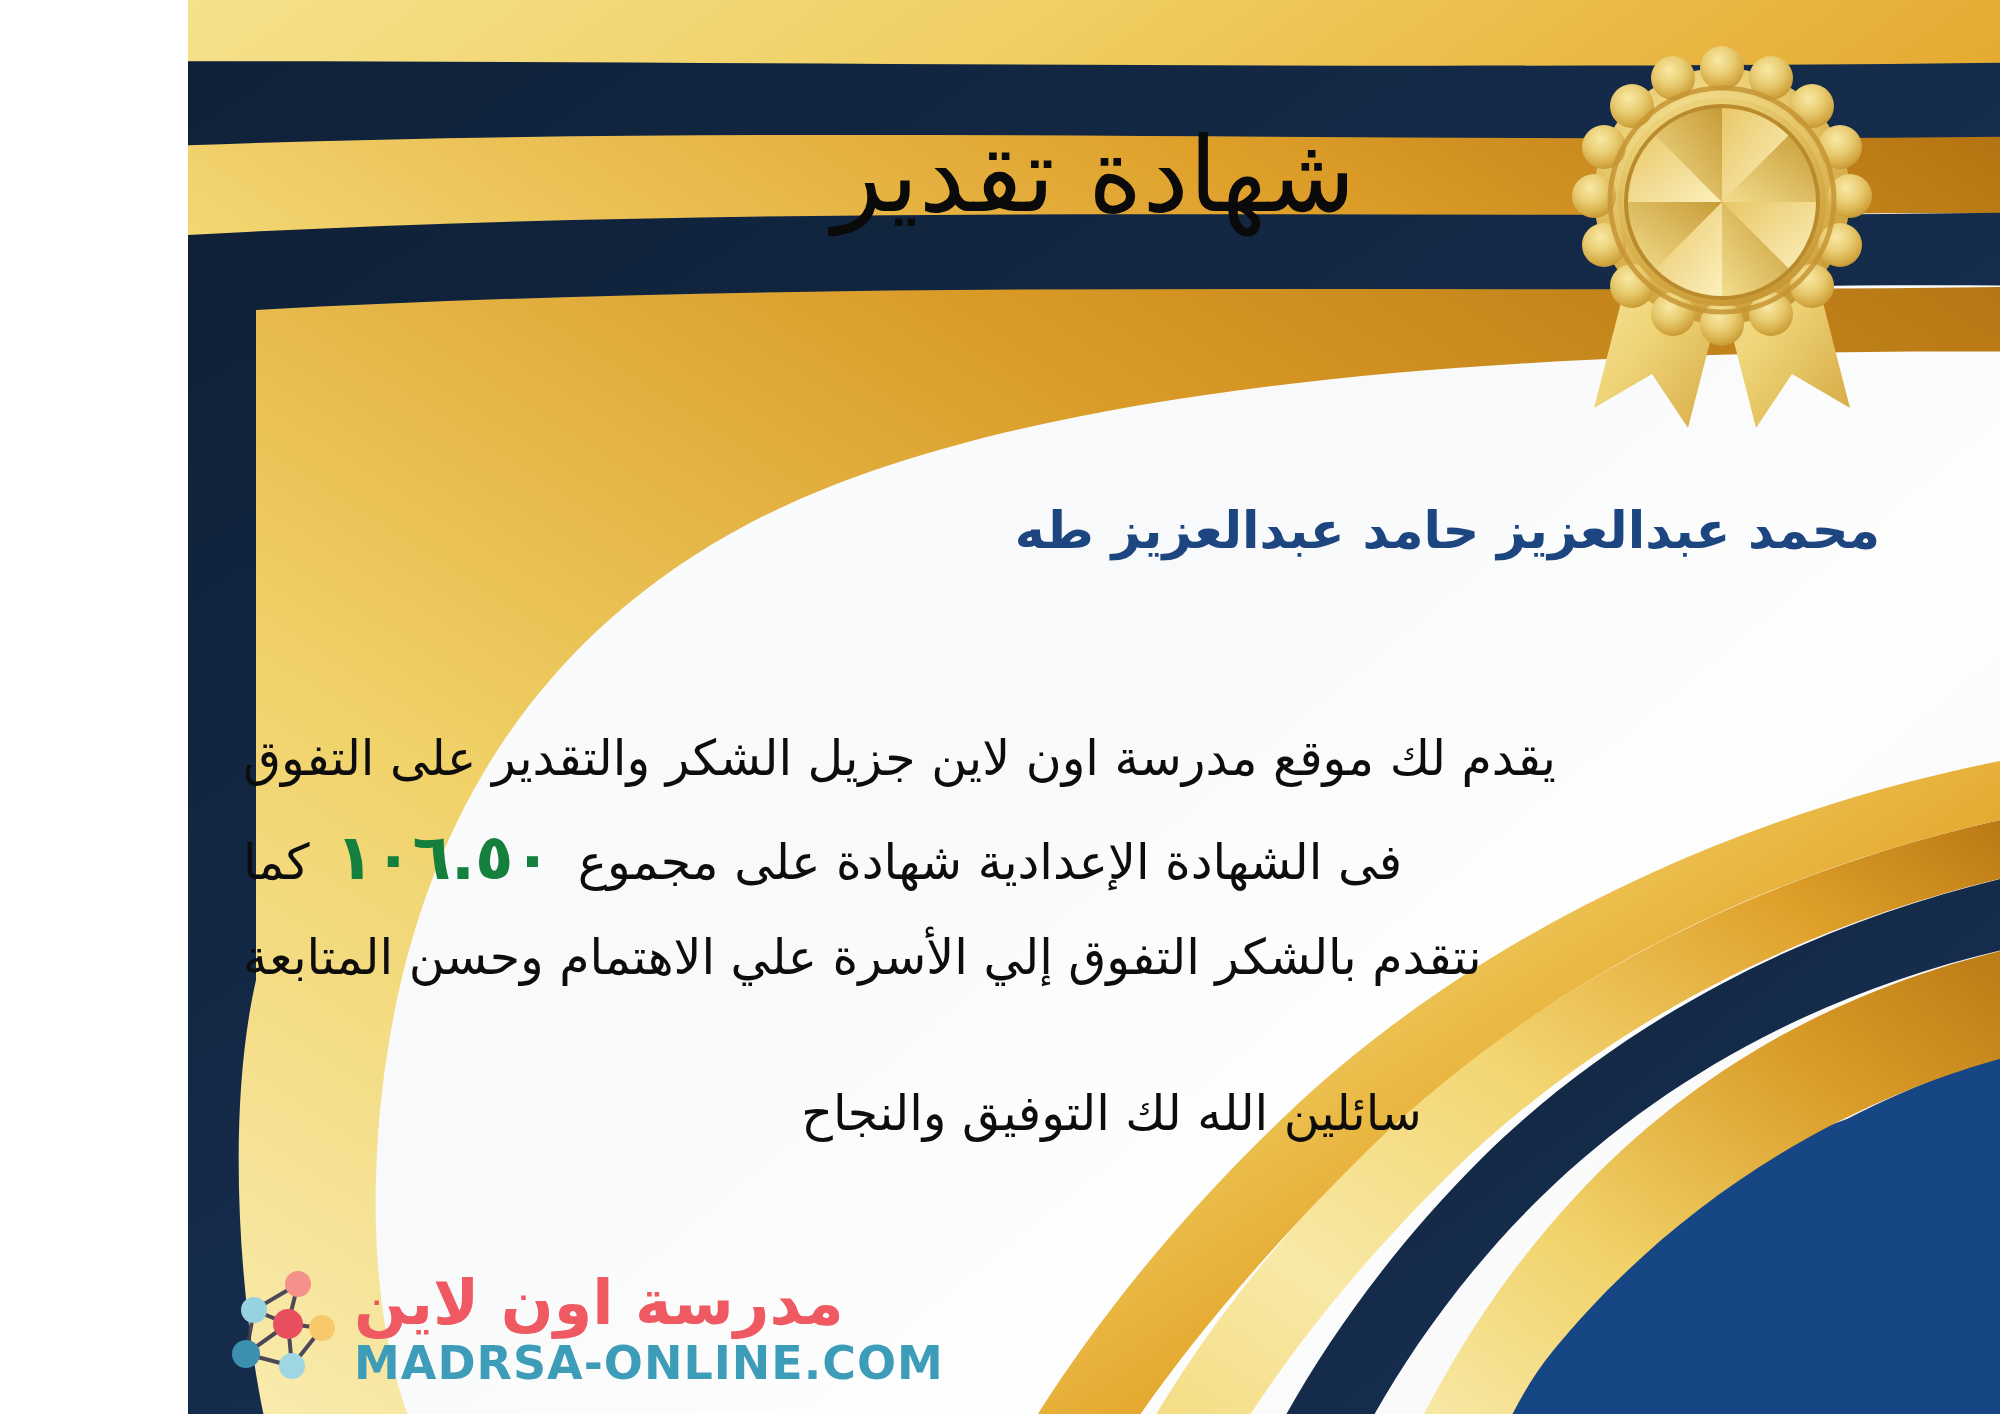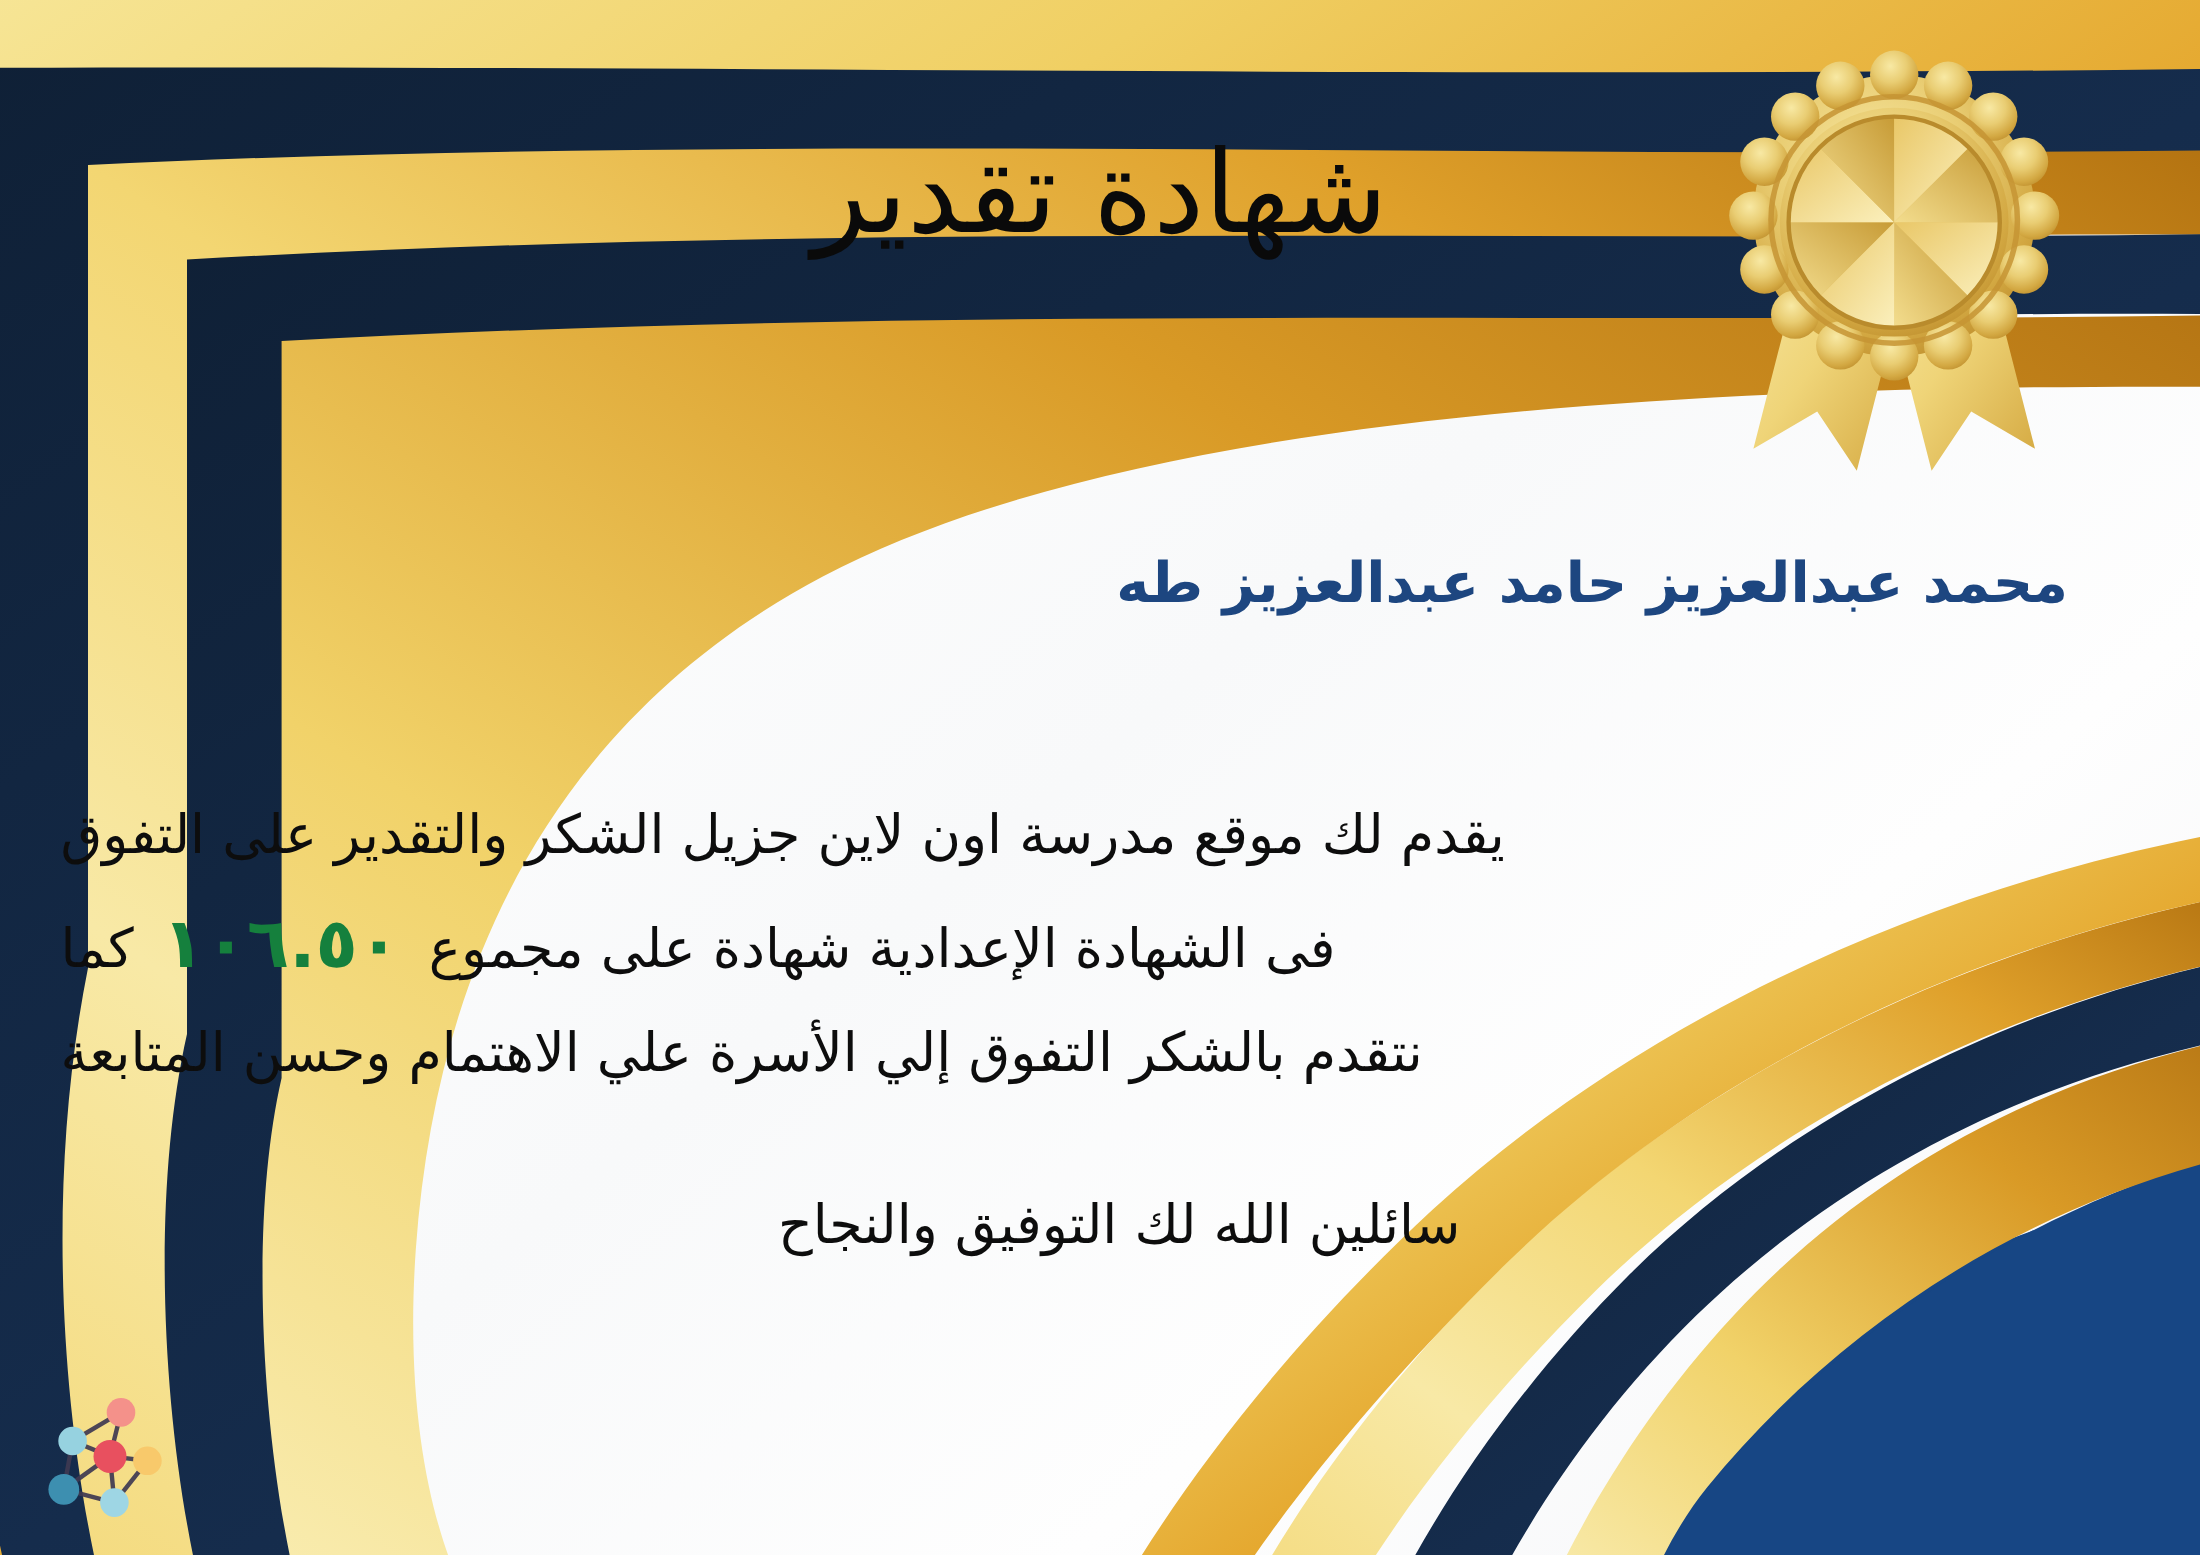--- a/index.html
+++ b/index.html
@@ -15,7 +15,7 @@
   
   #certificate {
     position: relative;
-    width: 2000px;
+    width: 1812px;
     height: 1414px;
     overflow: hidden;
     background: #ffffff;

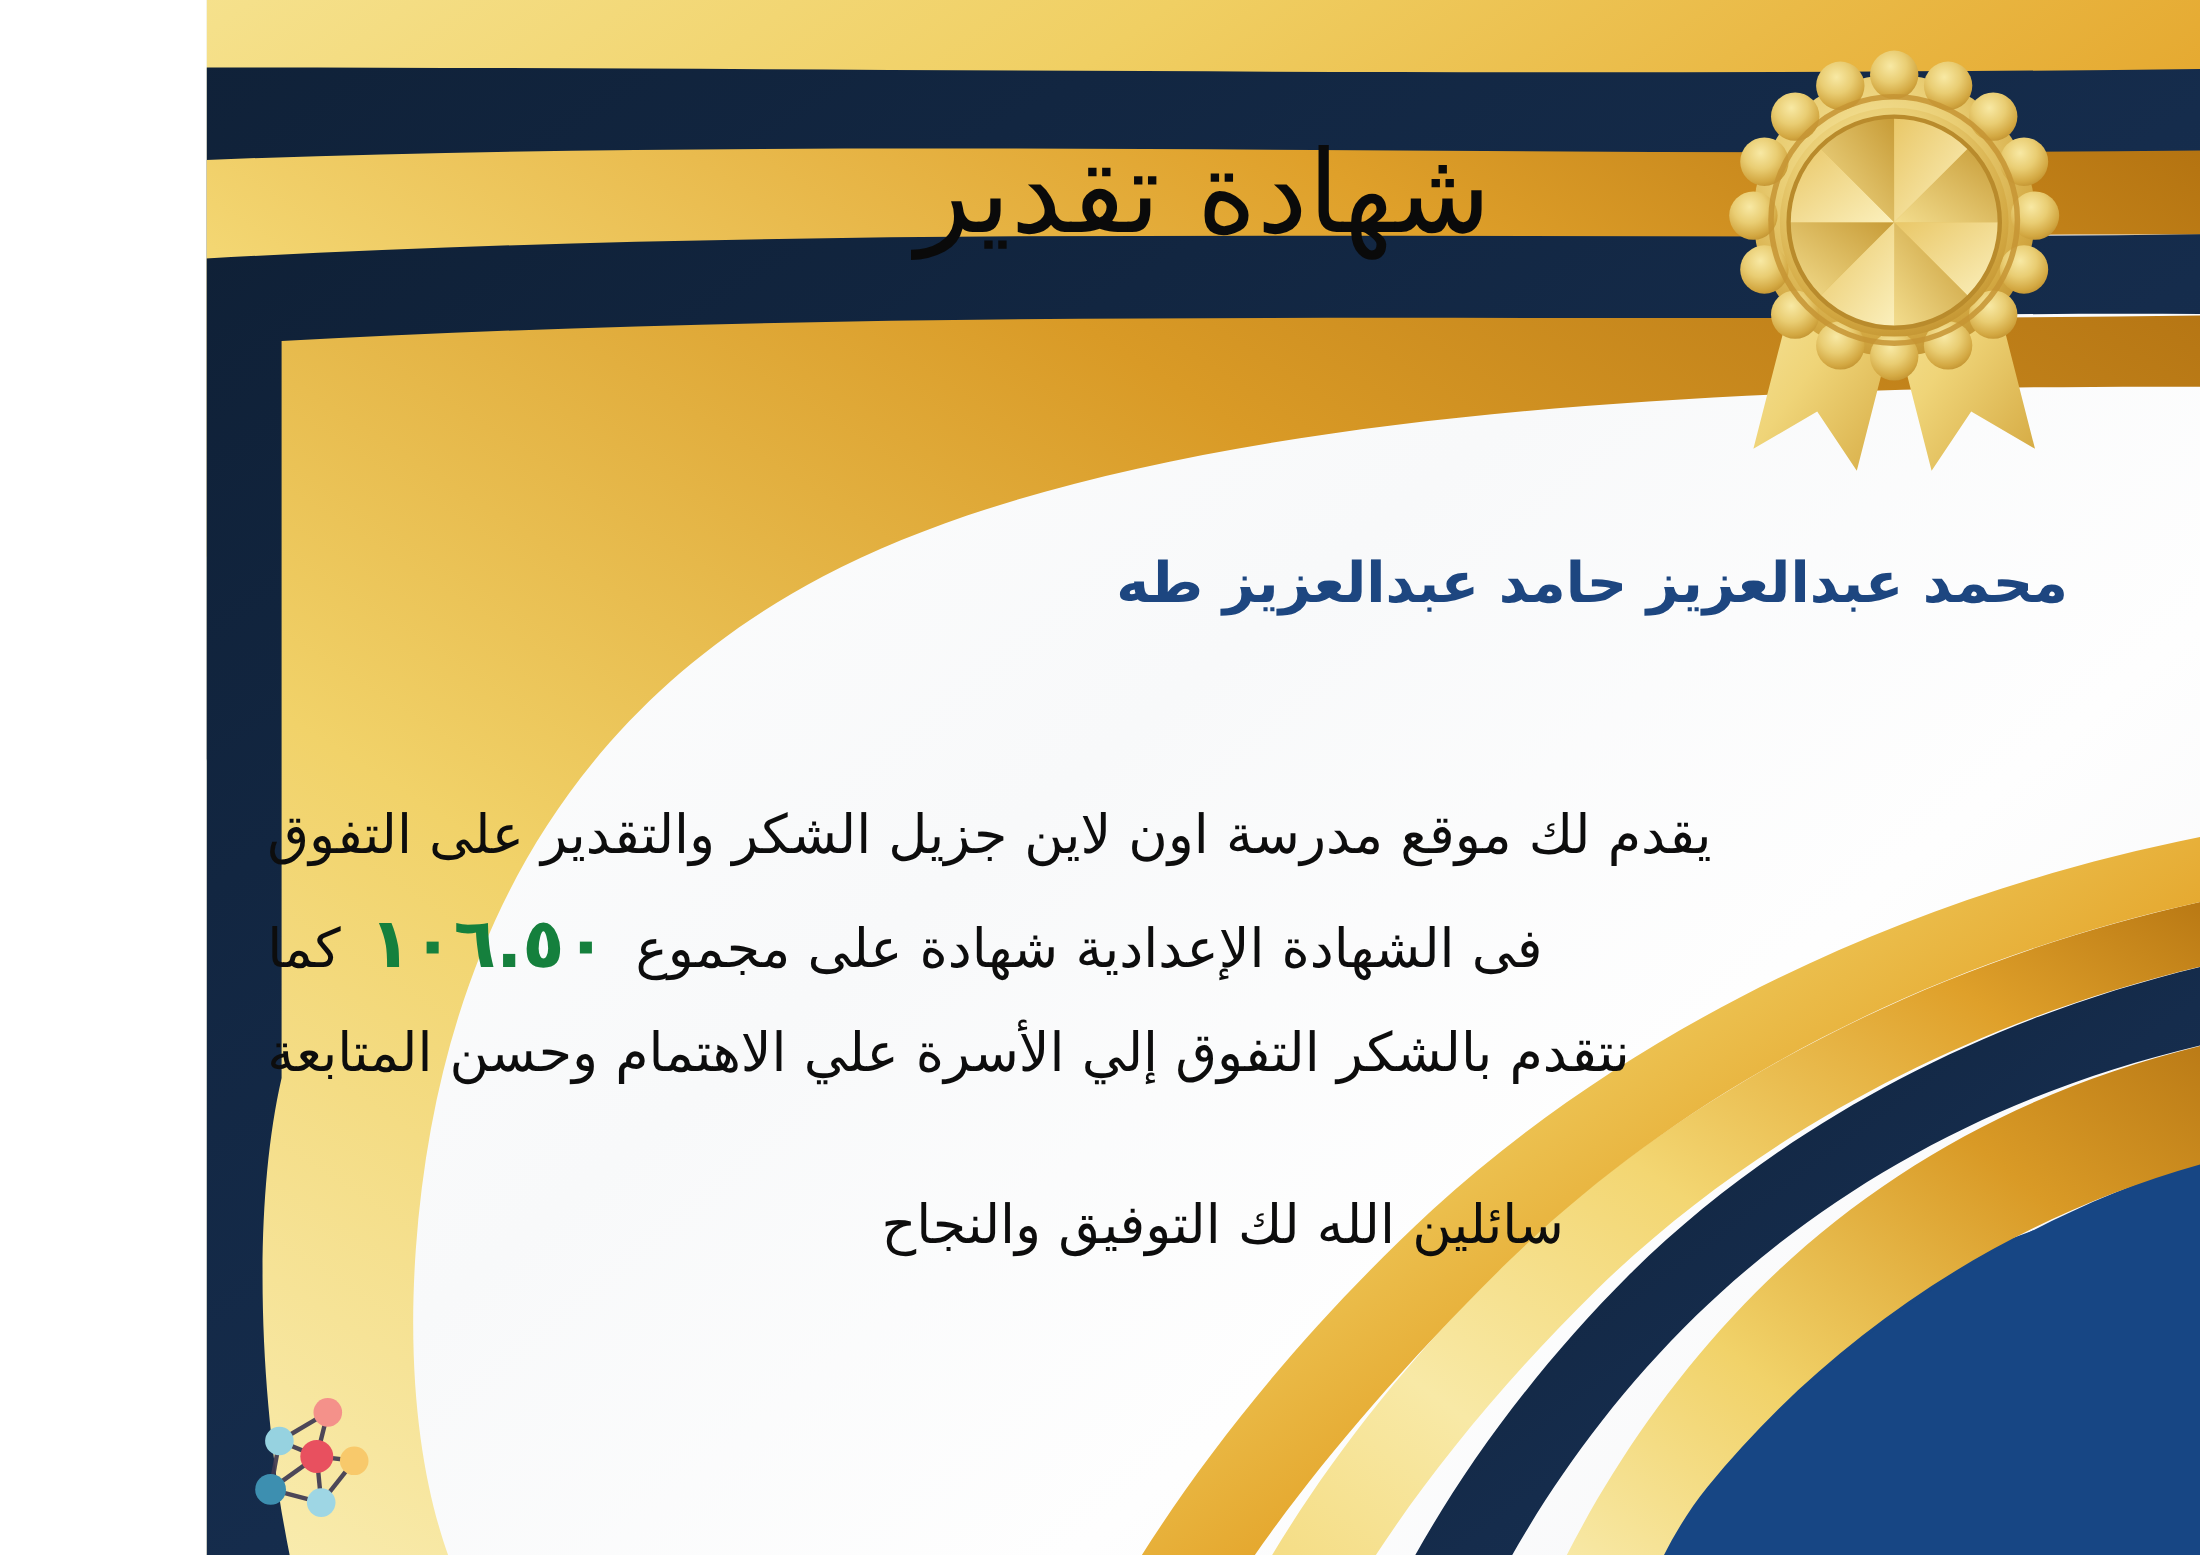--- a/index.html
+++ b/index.html
@@ -386,6 +386,10 @@
           <circle cx="82" cy="104" r="13" fill="#9ed6e4"></circle>
         </svg>
       </div>
+      <div class="brand-text">
+        <div class="brand-arabic">مدرسة اون لاين</div>
+        <div class="brand-domain">MADRSA-ONLINE.COM</div>
+      </div>
     </div>
 
   </div>

